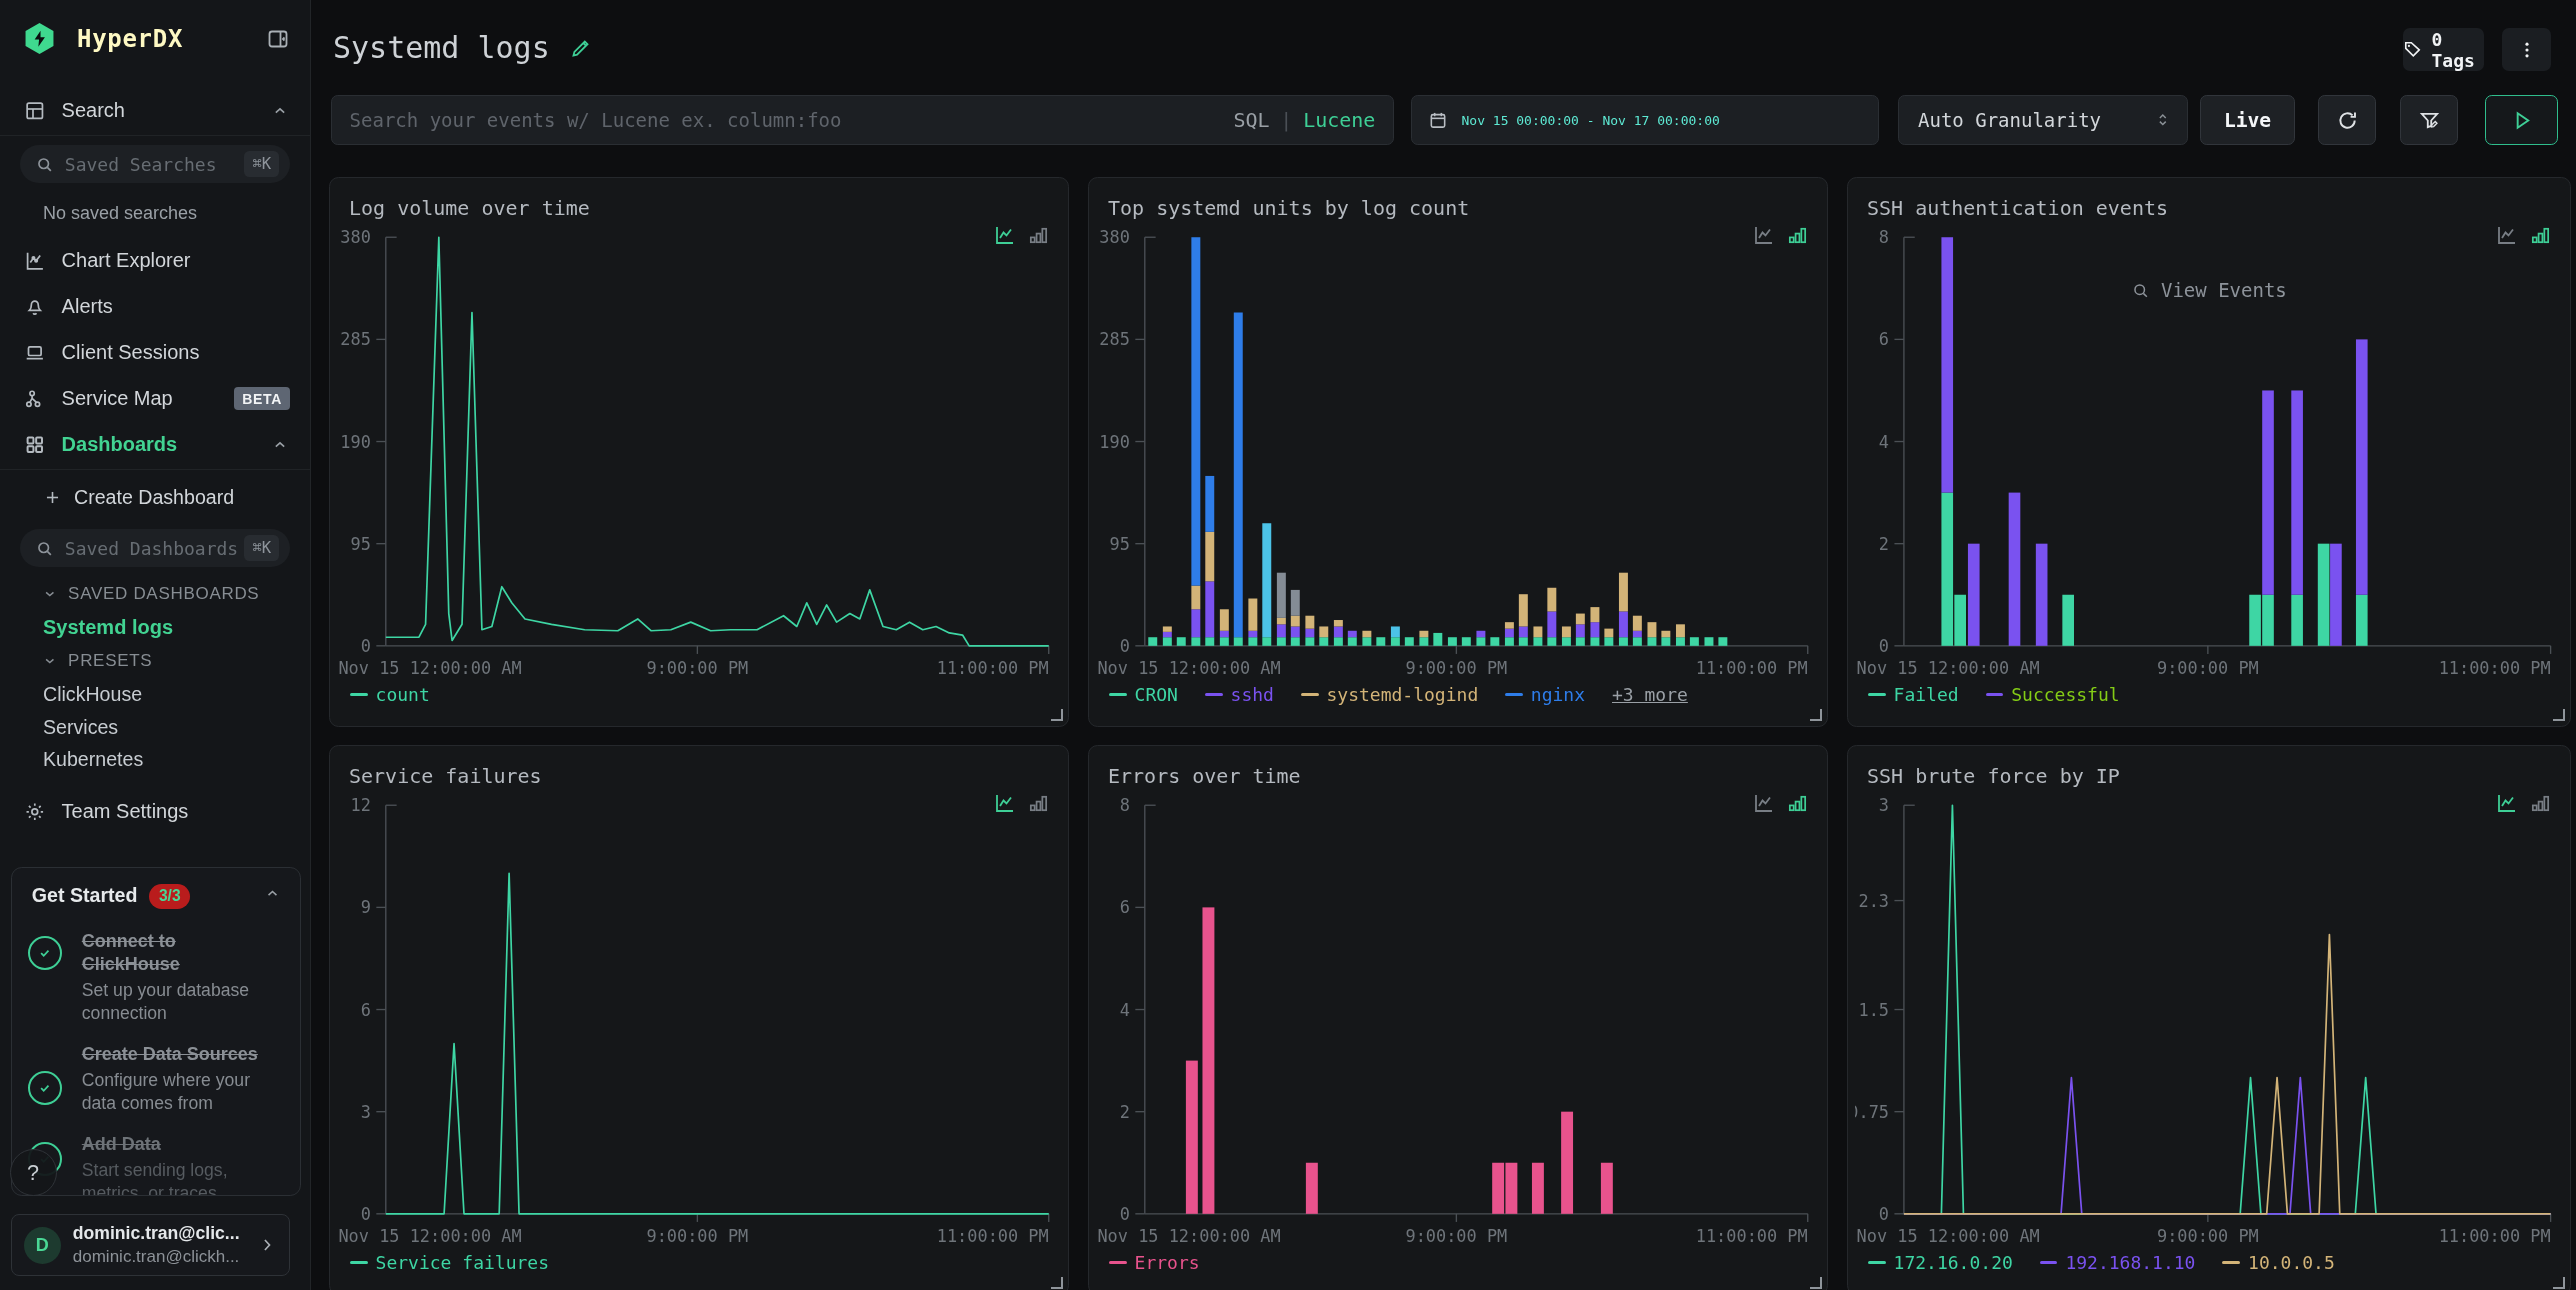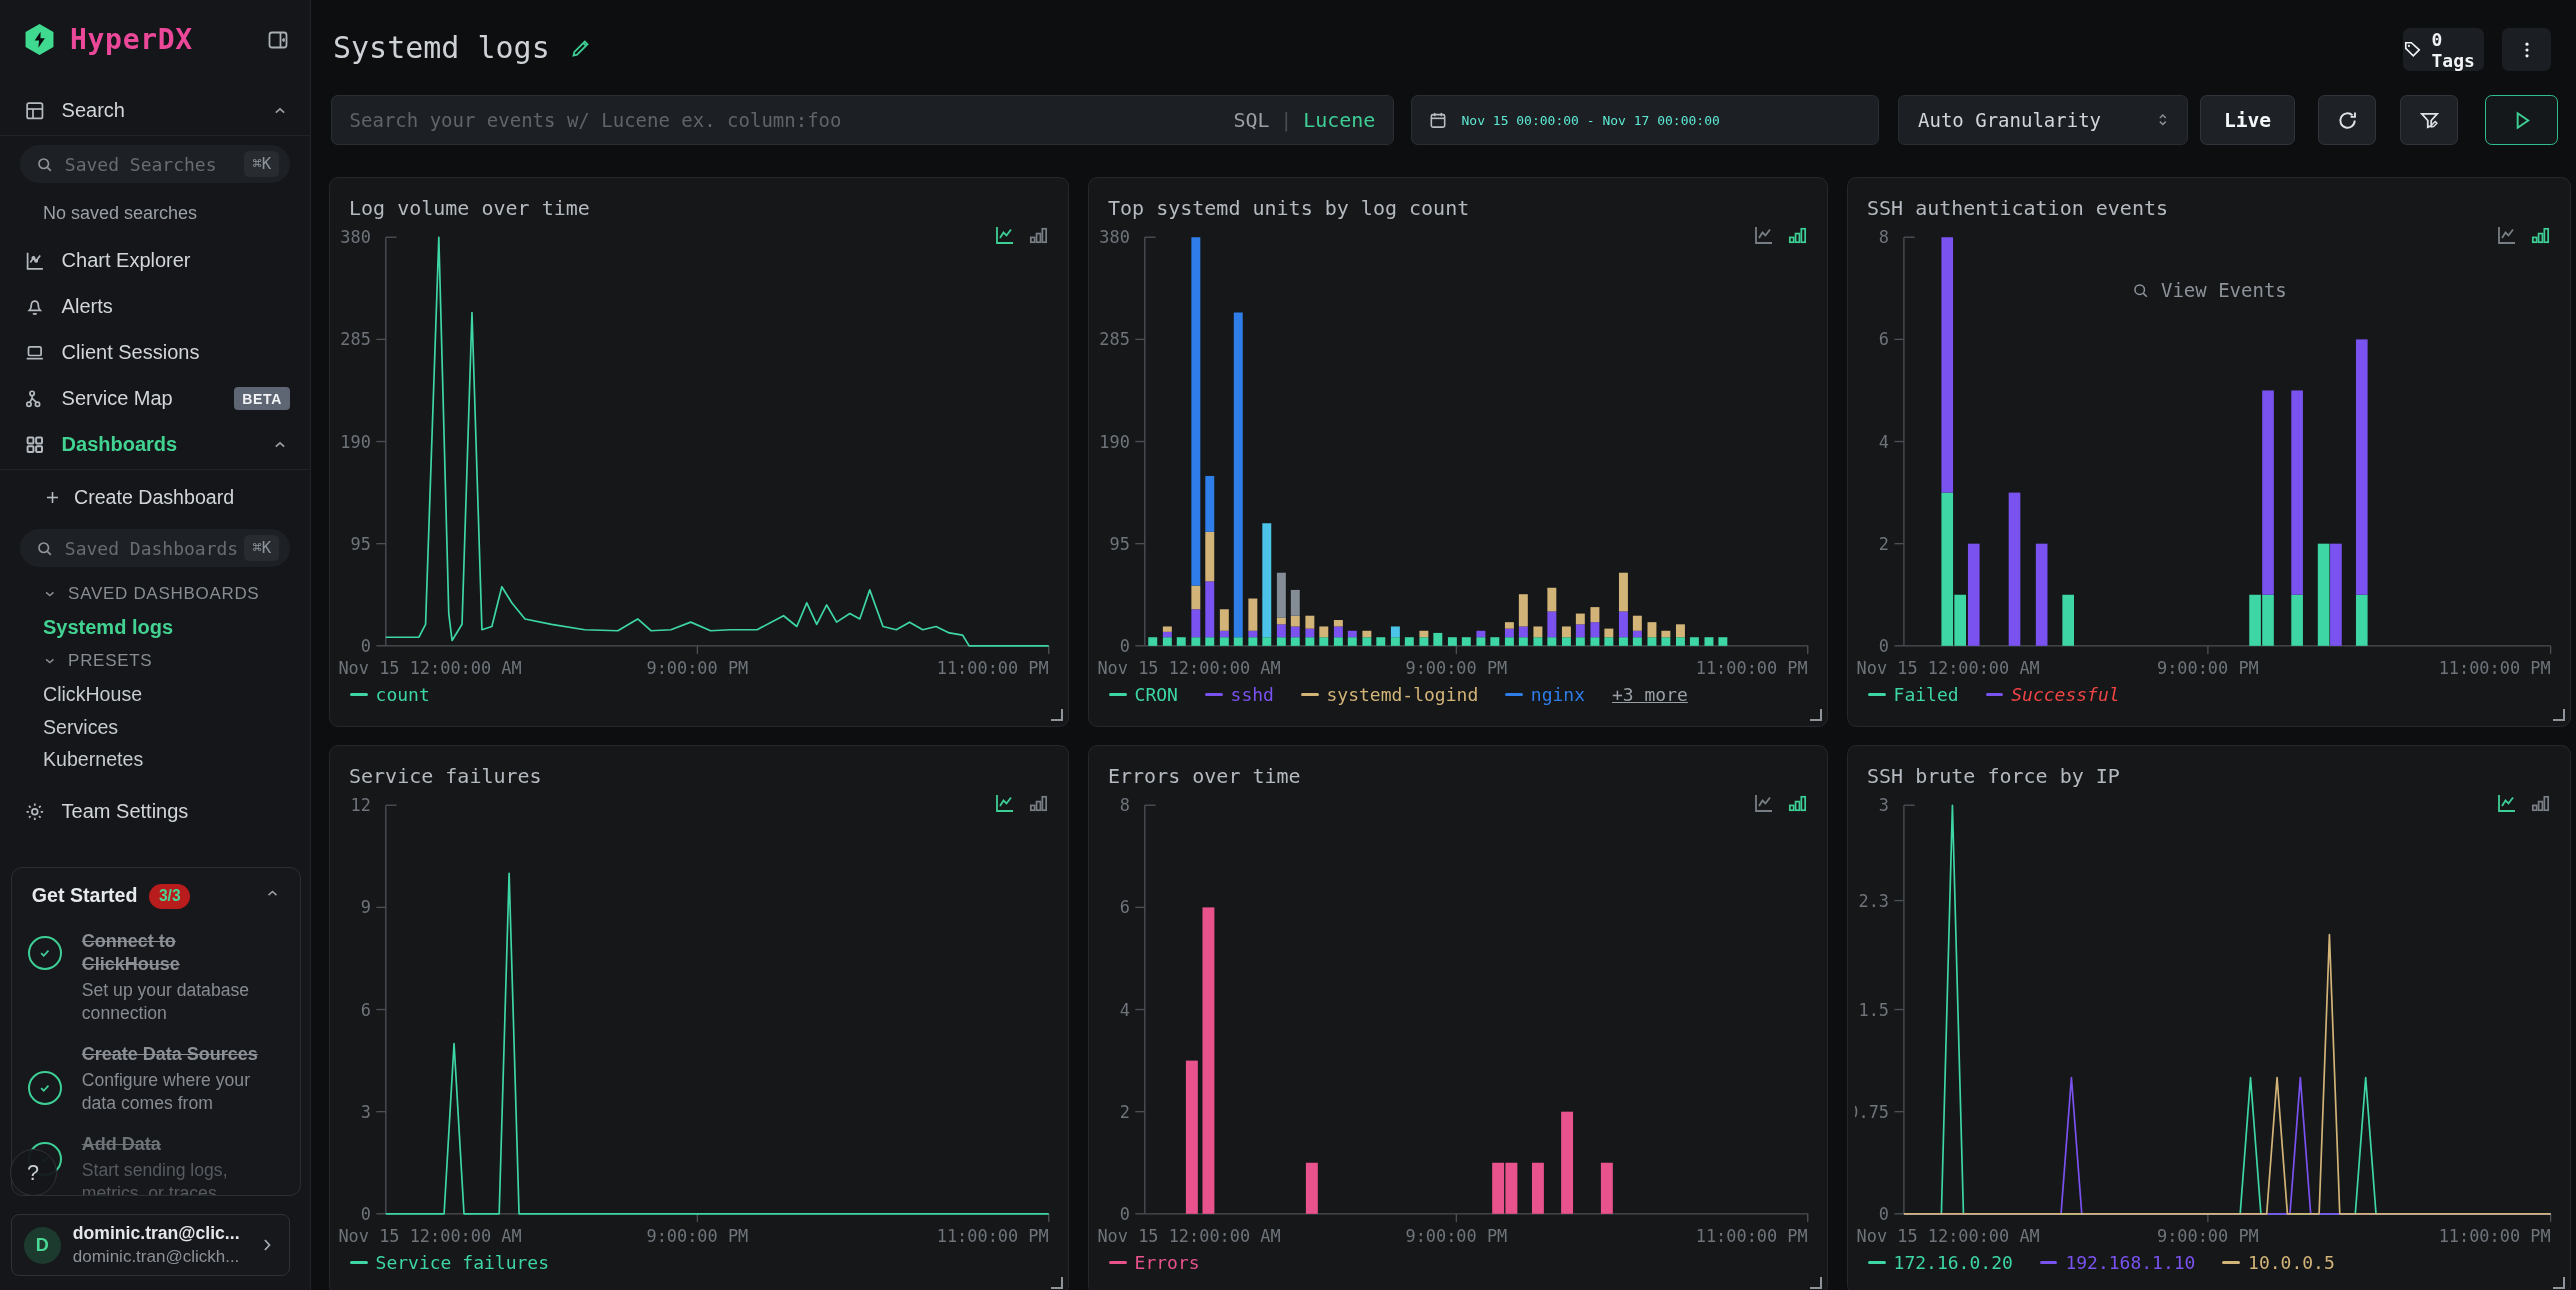--- a/index.html
+++ b/index.html
@@ -13,7 +13,7 @@
   .logo-hex{width:31px;height:31px;background:#3fd98f;
     clip-path:polygon(50% 0,95% 26%,95% 74%,50% 100%,5% 74%,5% 26%);
     display:flex;align-items:center;justify-content:center;color:#0c0d0e;}
-  .logo-name{font-family:"DejaVu Sans Mono",monospace;font-weight:bold;font-size:28px;color:#ec4899;margin-left:15px;letter-spacing:0.7px;}
+  .logo-name{font-family:"DejaVu Sans Mono",monospace;font-weight:bold;font-size:24px;color:#fef9c3;margin-left:22px;letter-spacing:0.7px;}
   .collapse-btn{margin-left:auto;color:#aab0b6;}
   .navrow{position:absolute;left:24px;right:20px;display:flex;align-items:center;gap:16px;font-size:20px;color:#d2d6da;}
   .navrow .icn{color:#b4bac0;flex:0 0 auto;display:flex;}

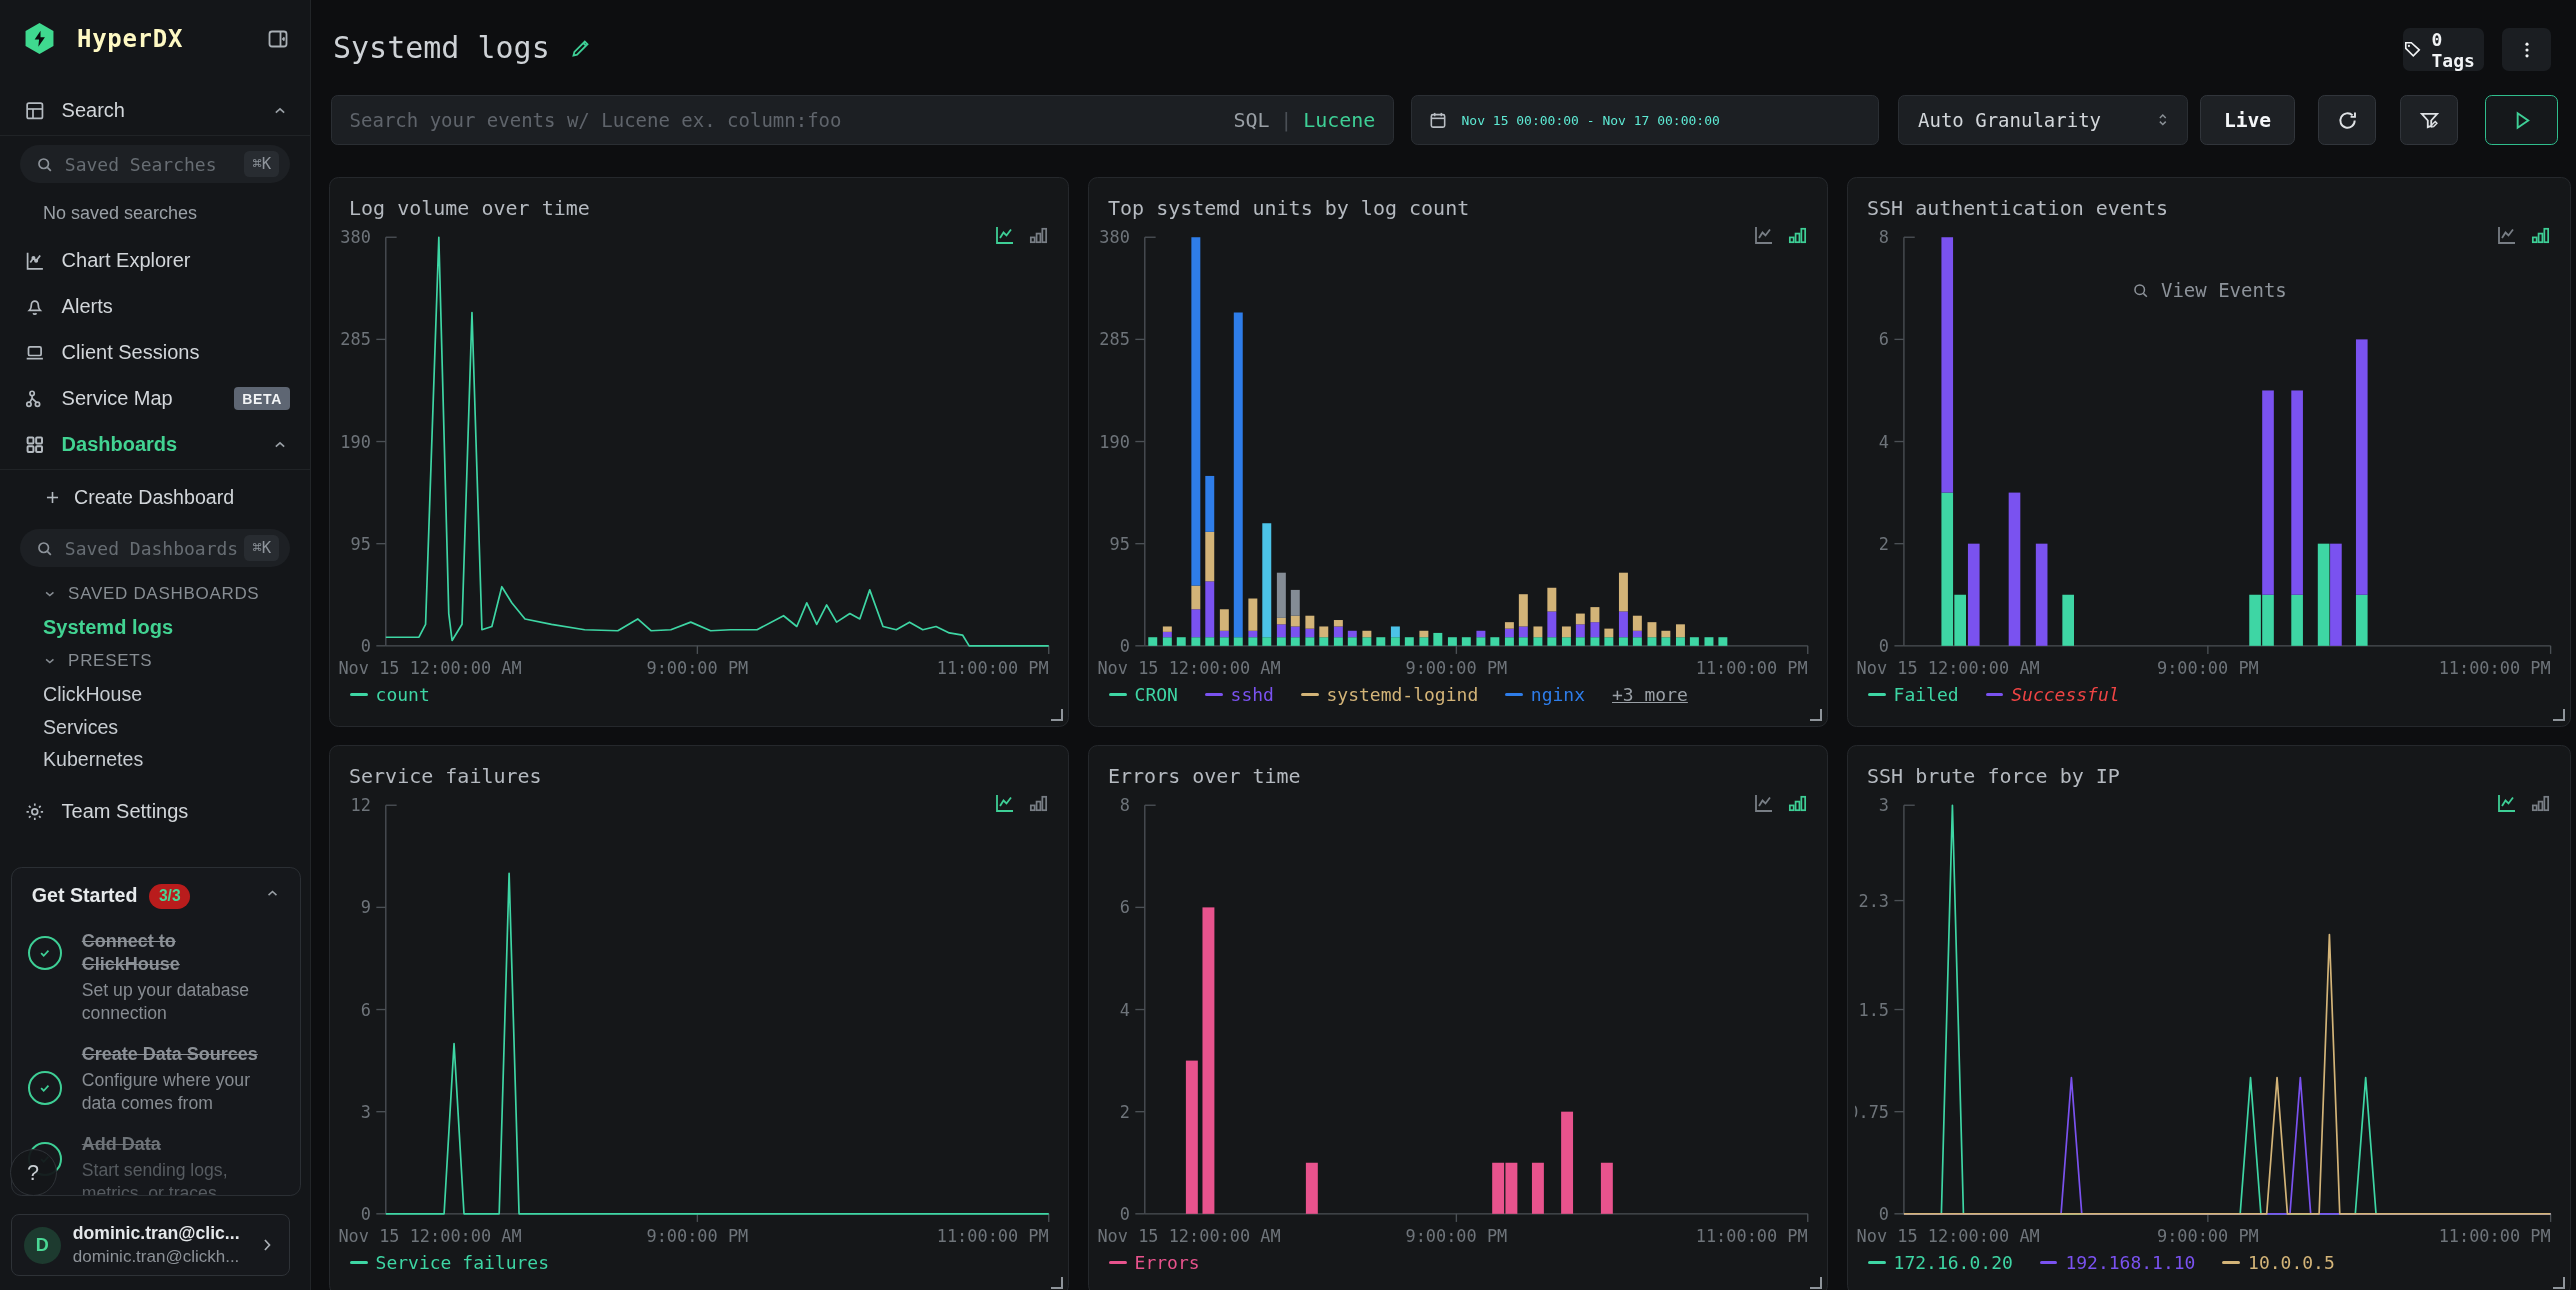--- a/index.html
+++ b/index.html
@@ -676,7 +676,7 @@
       </span>
       <span class="litem">
         <span class="dash" style="background: rgb(122, 82, 240);"></span>
-        <span style="color: #ef4444; font-style: italic;">Successful</span>
+        <span style="color: #84cc16;">Successful</span>
       </span>
     </div>
   <span class="rhandle"></span>

